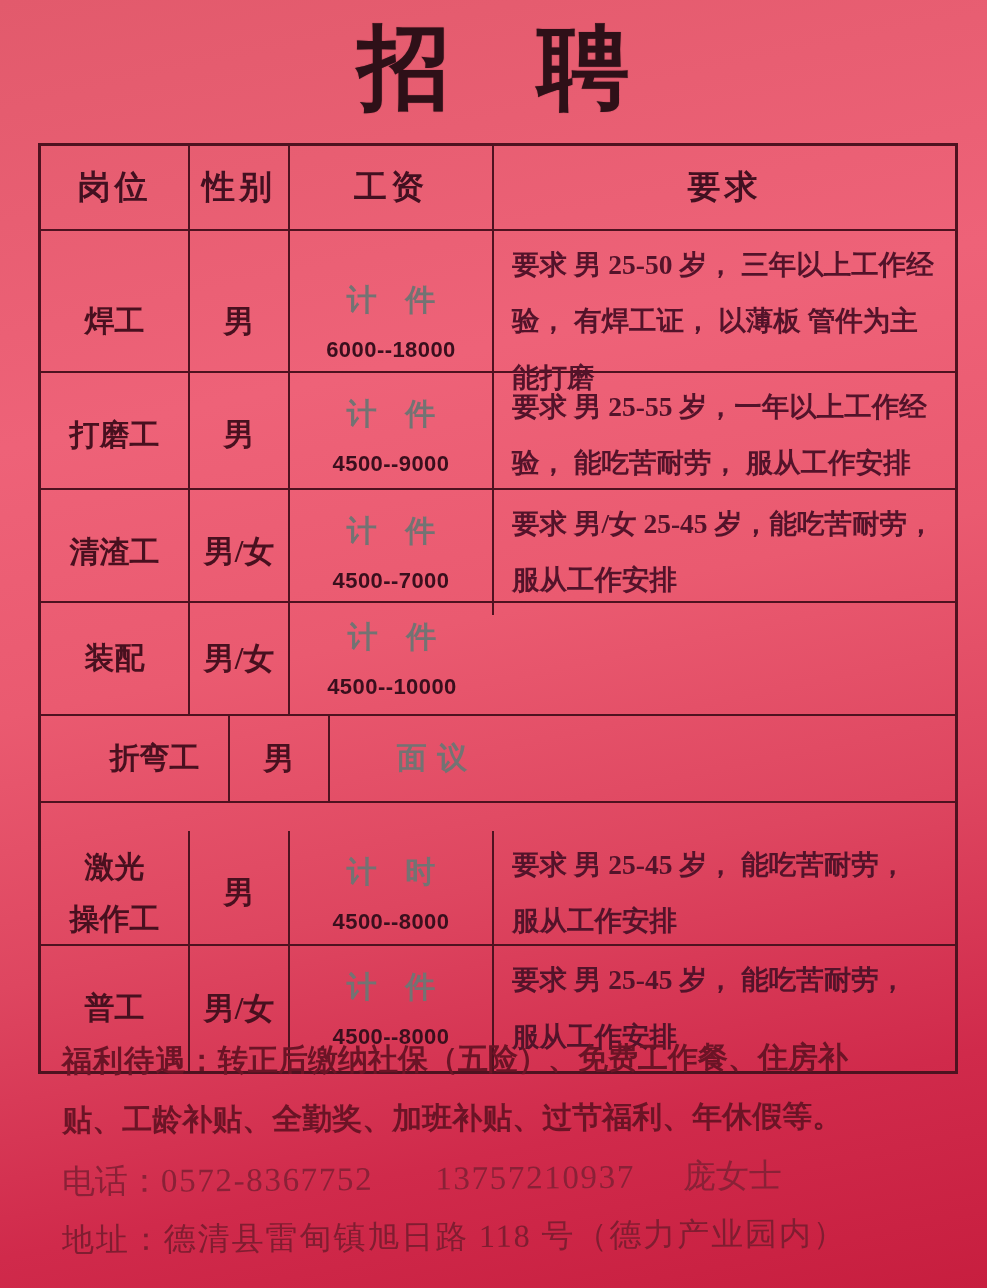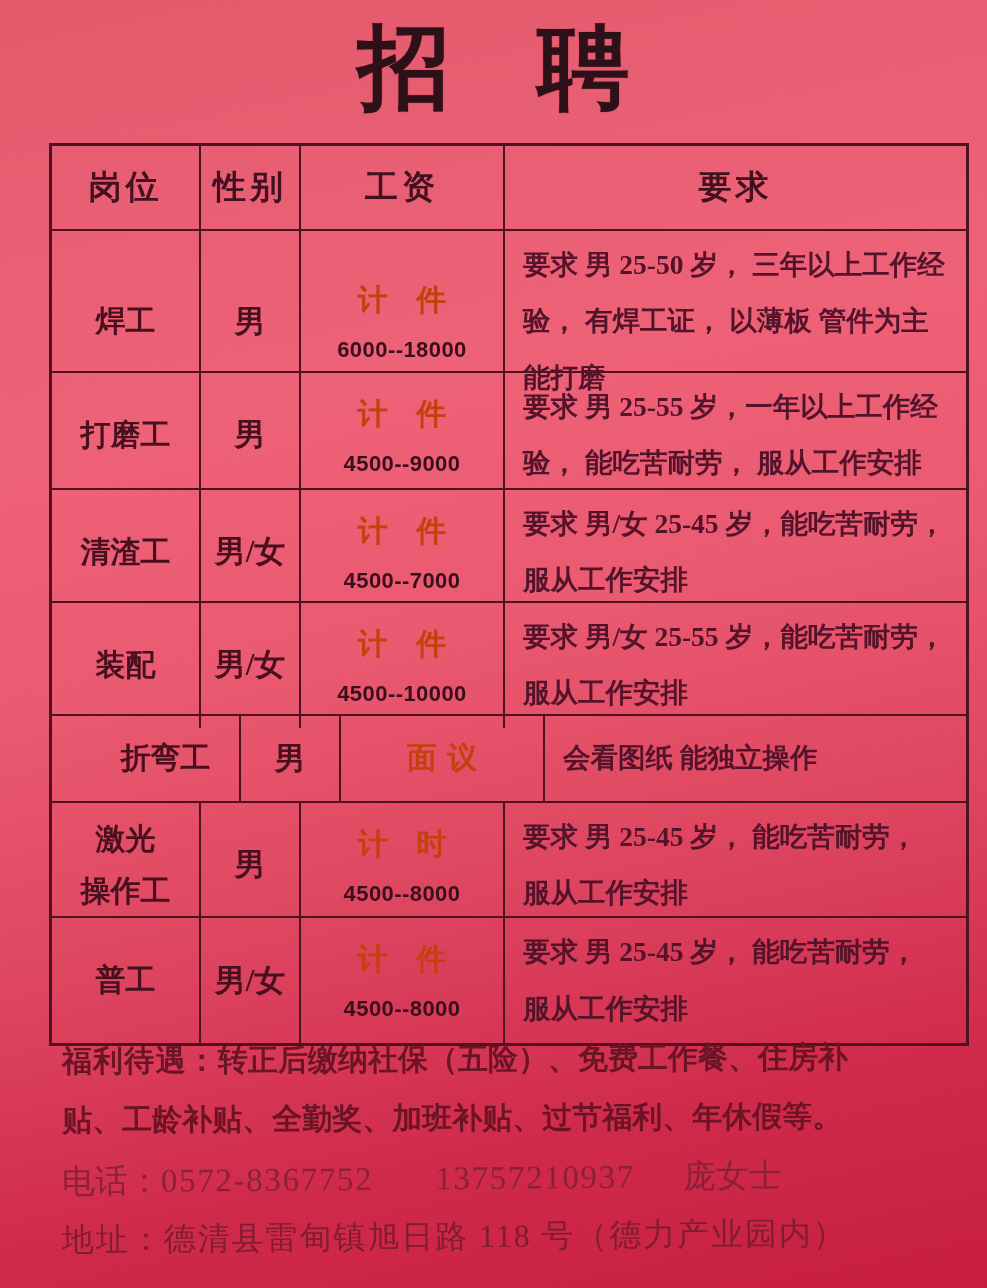--- a/index.html
+++ b/index.html
@@ -29,7 +29,7 @@
   
   .jobs-table {
     position: absolute;
-    left: 49px; top: 143px;
+    left: 38px; top: 143px;
     width: 920px;
     border: 3px solid #4e1220;
   }

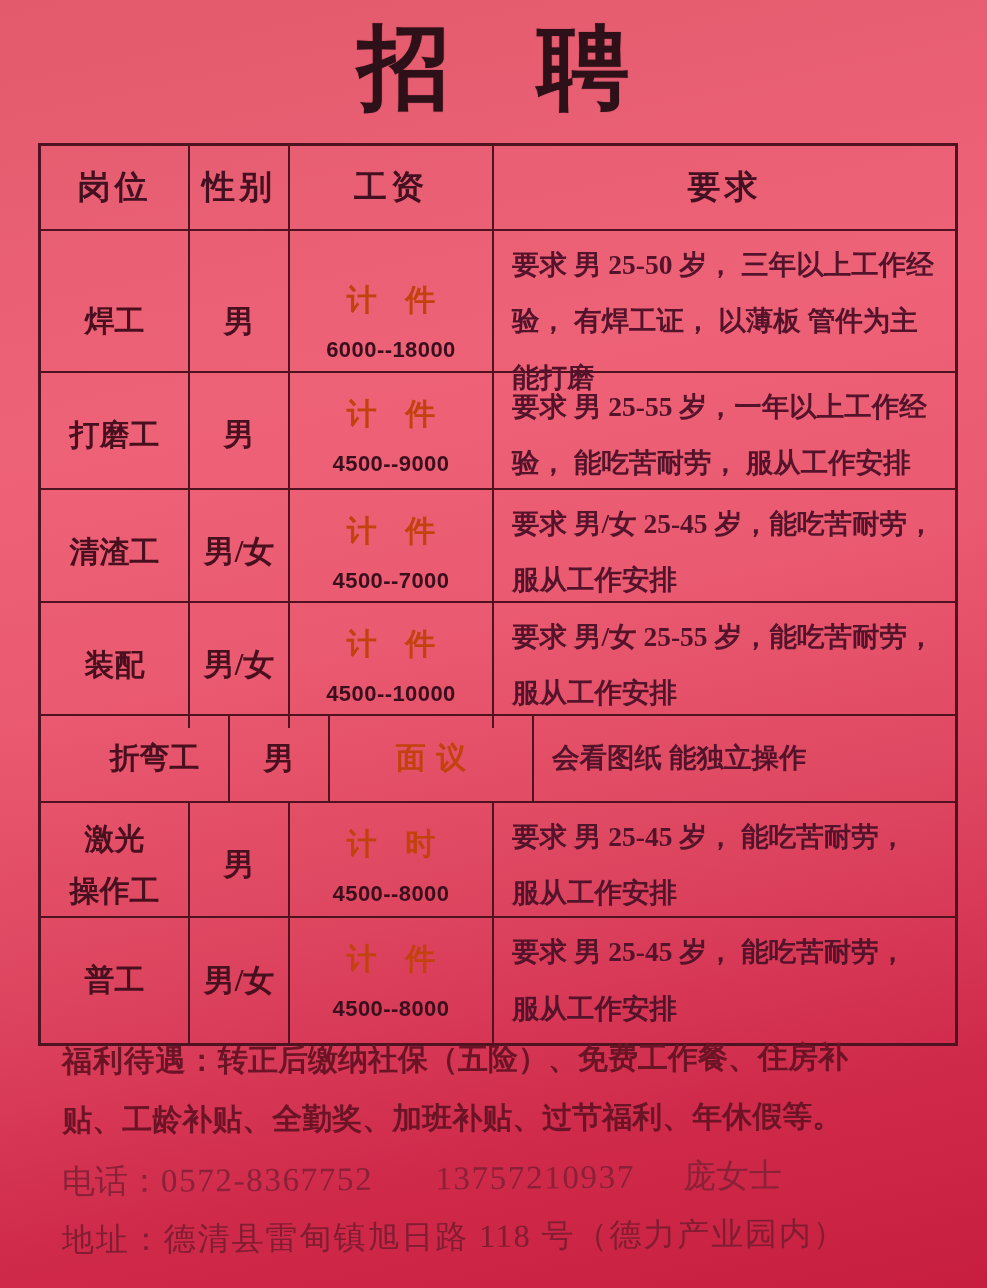--- a/index.html
+++ b/index.html
@@ -80,7 +80,7 @@
     font-weight: bold;
     letter-spacing: 0.35em;
     text-indent: 0.35em;
-    color: #c2410c;
+    color: #737373;
   }
   .sal-type:empty, .sal-range:empty { display: none; }
   .sal-range {

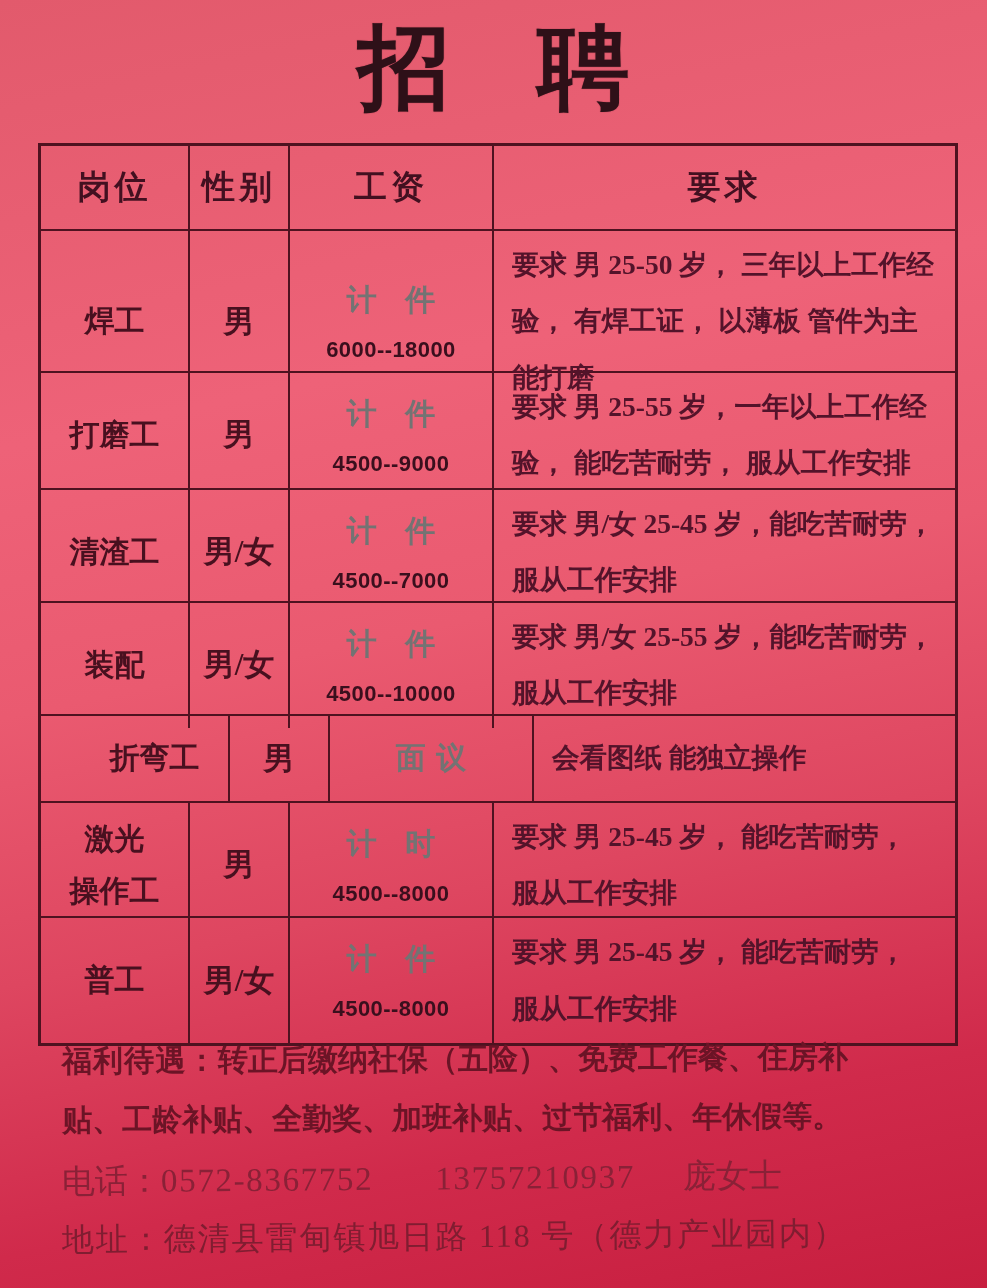--- a/index.html
+++ b/index.html
@@ -188,7 +188,6 @@
         <div class="sal-type">计 件</div>
         <div class="sal-range">4500--10000</div>
       </div>
-      <div class="cell req">要求 男/女 25-55 岁，能吃苦耐劳， 服从工作安排</div>
     </div>
 
     <div class="row r5">

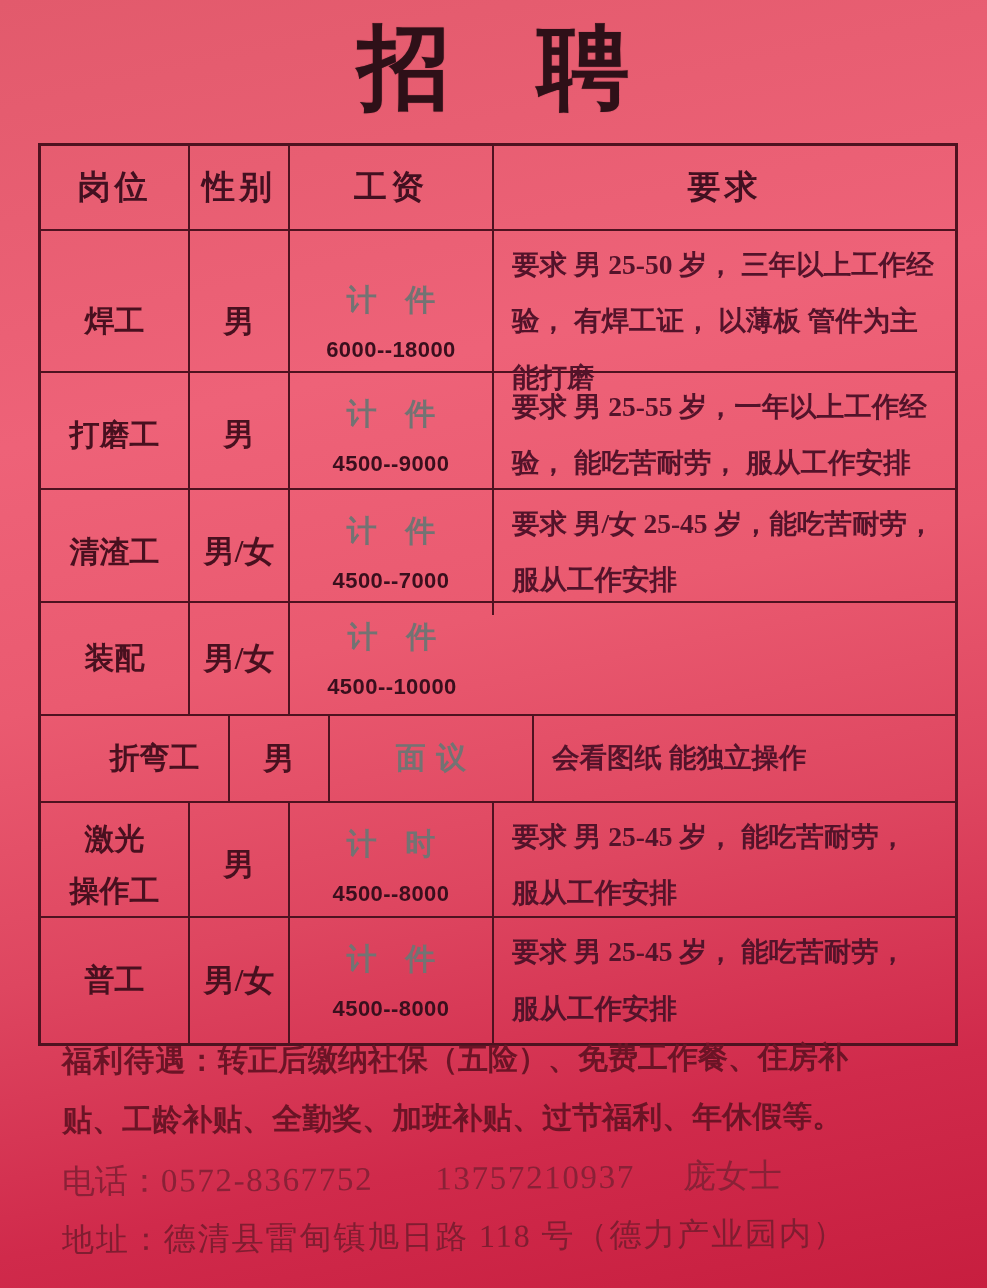--- a/index.html
+++ b/index.html
@@ -197,7 +197,6 @@
         <div class="sal-type">面议</div>
 
       </div>
-      <div class="cell req">会看图纸 能独立操作</div>
     </div>
 
     <div class="row r6">

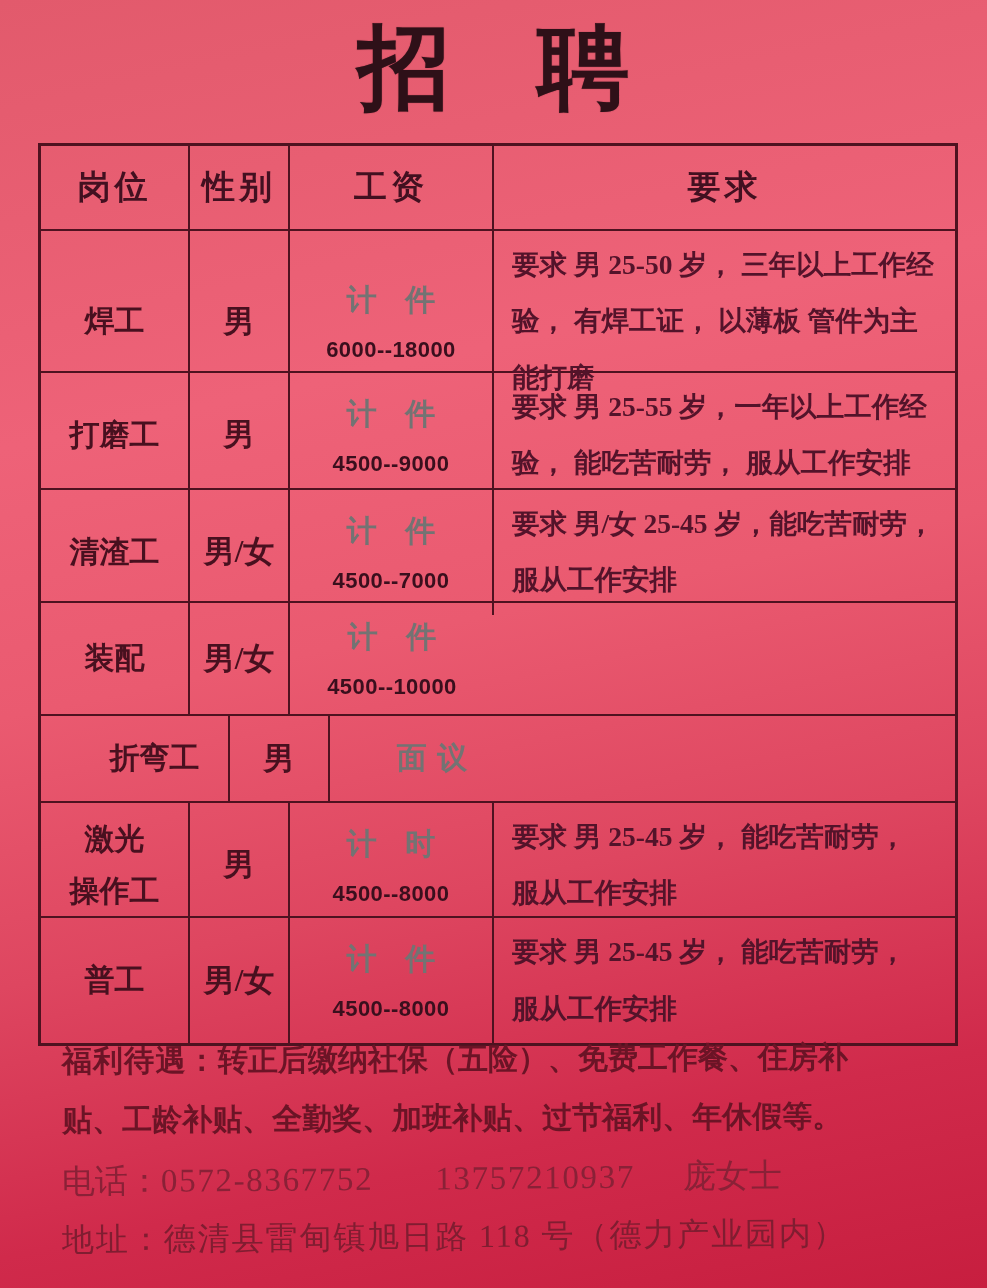--- a/index.html
+++ b/index.html
@@ -54,7 +54,7 @@
   .r3 { height: 113px; }
   .r4 { height: 113px; }
   .r5 { height: 87px; padding-left: 40px; }
-  .r6 { height: 115px; }
+  .r6 { height: 115px; margin-top: 28px; }
   .r7 { height: 125px; }
 
   .head-cell {

